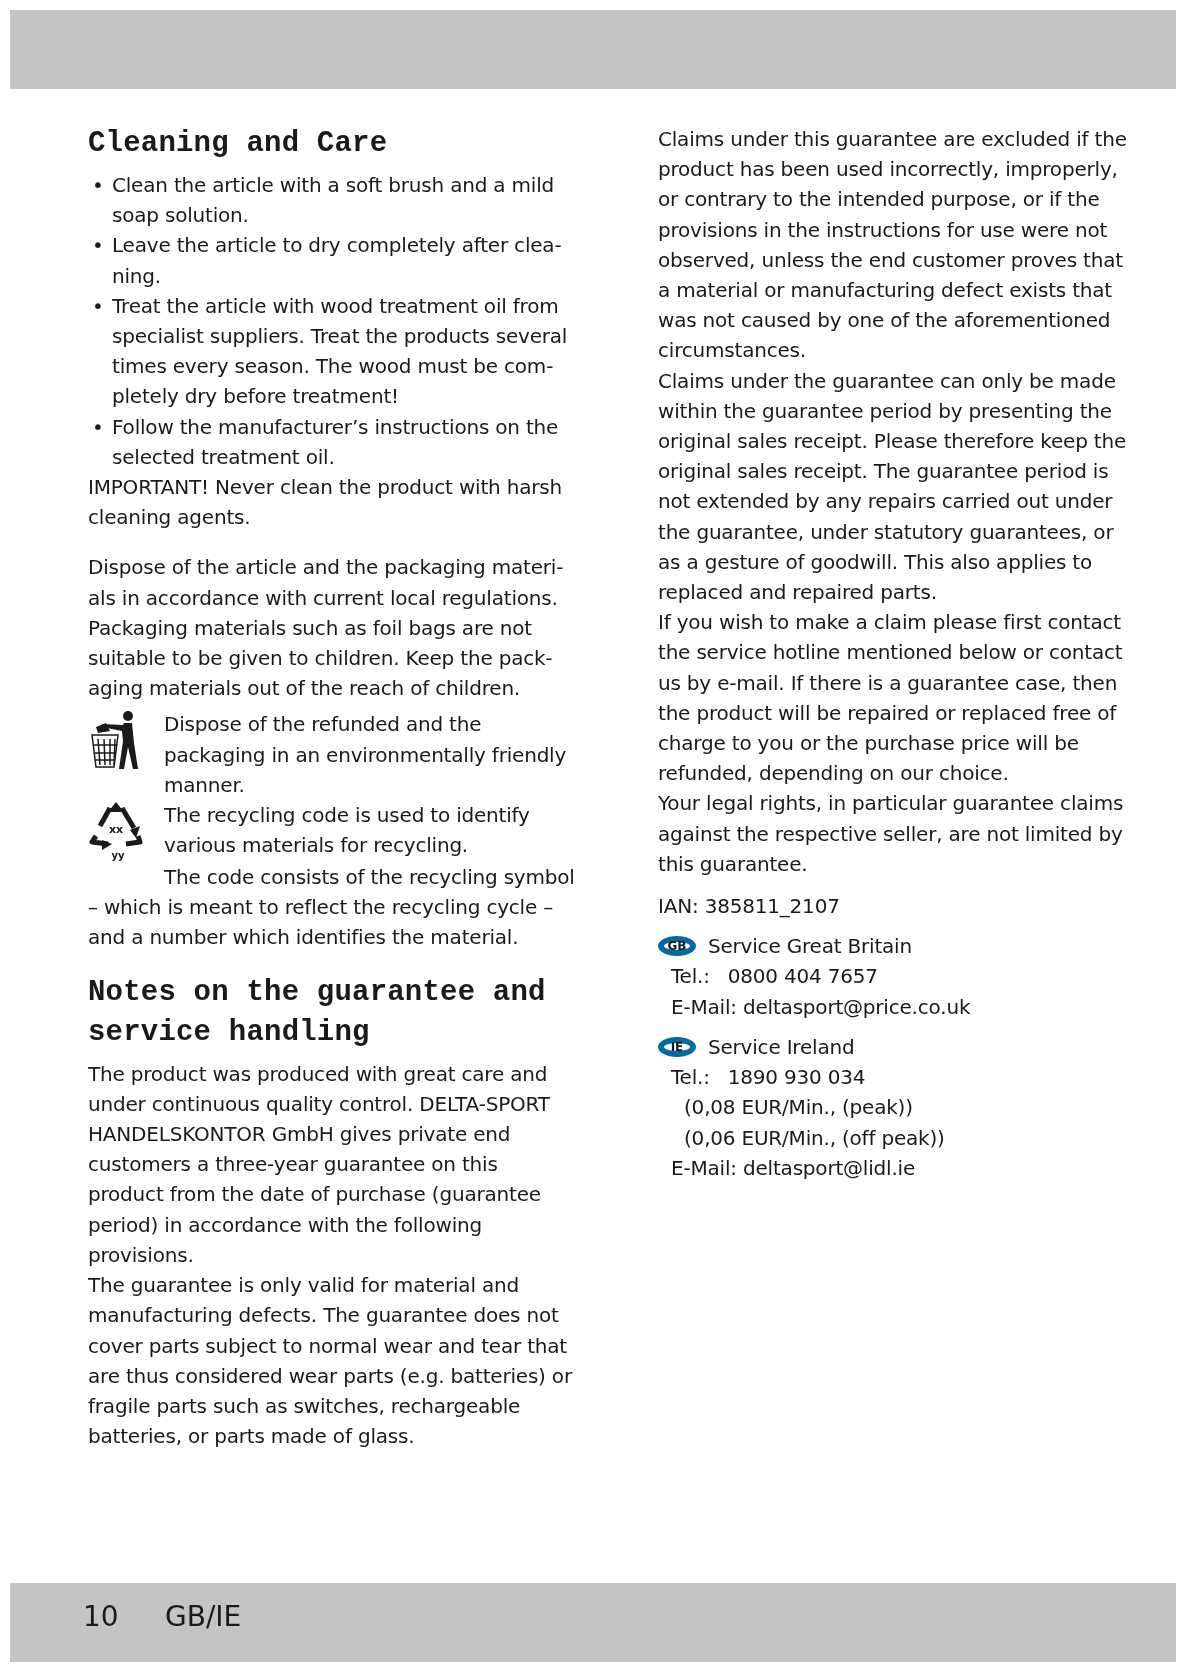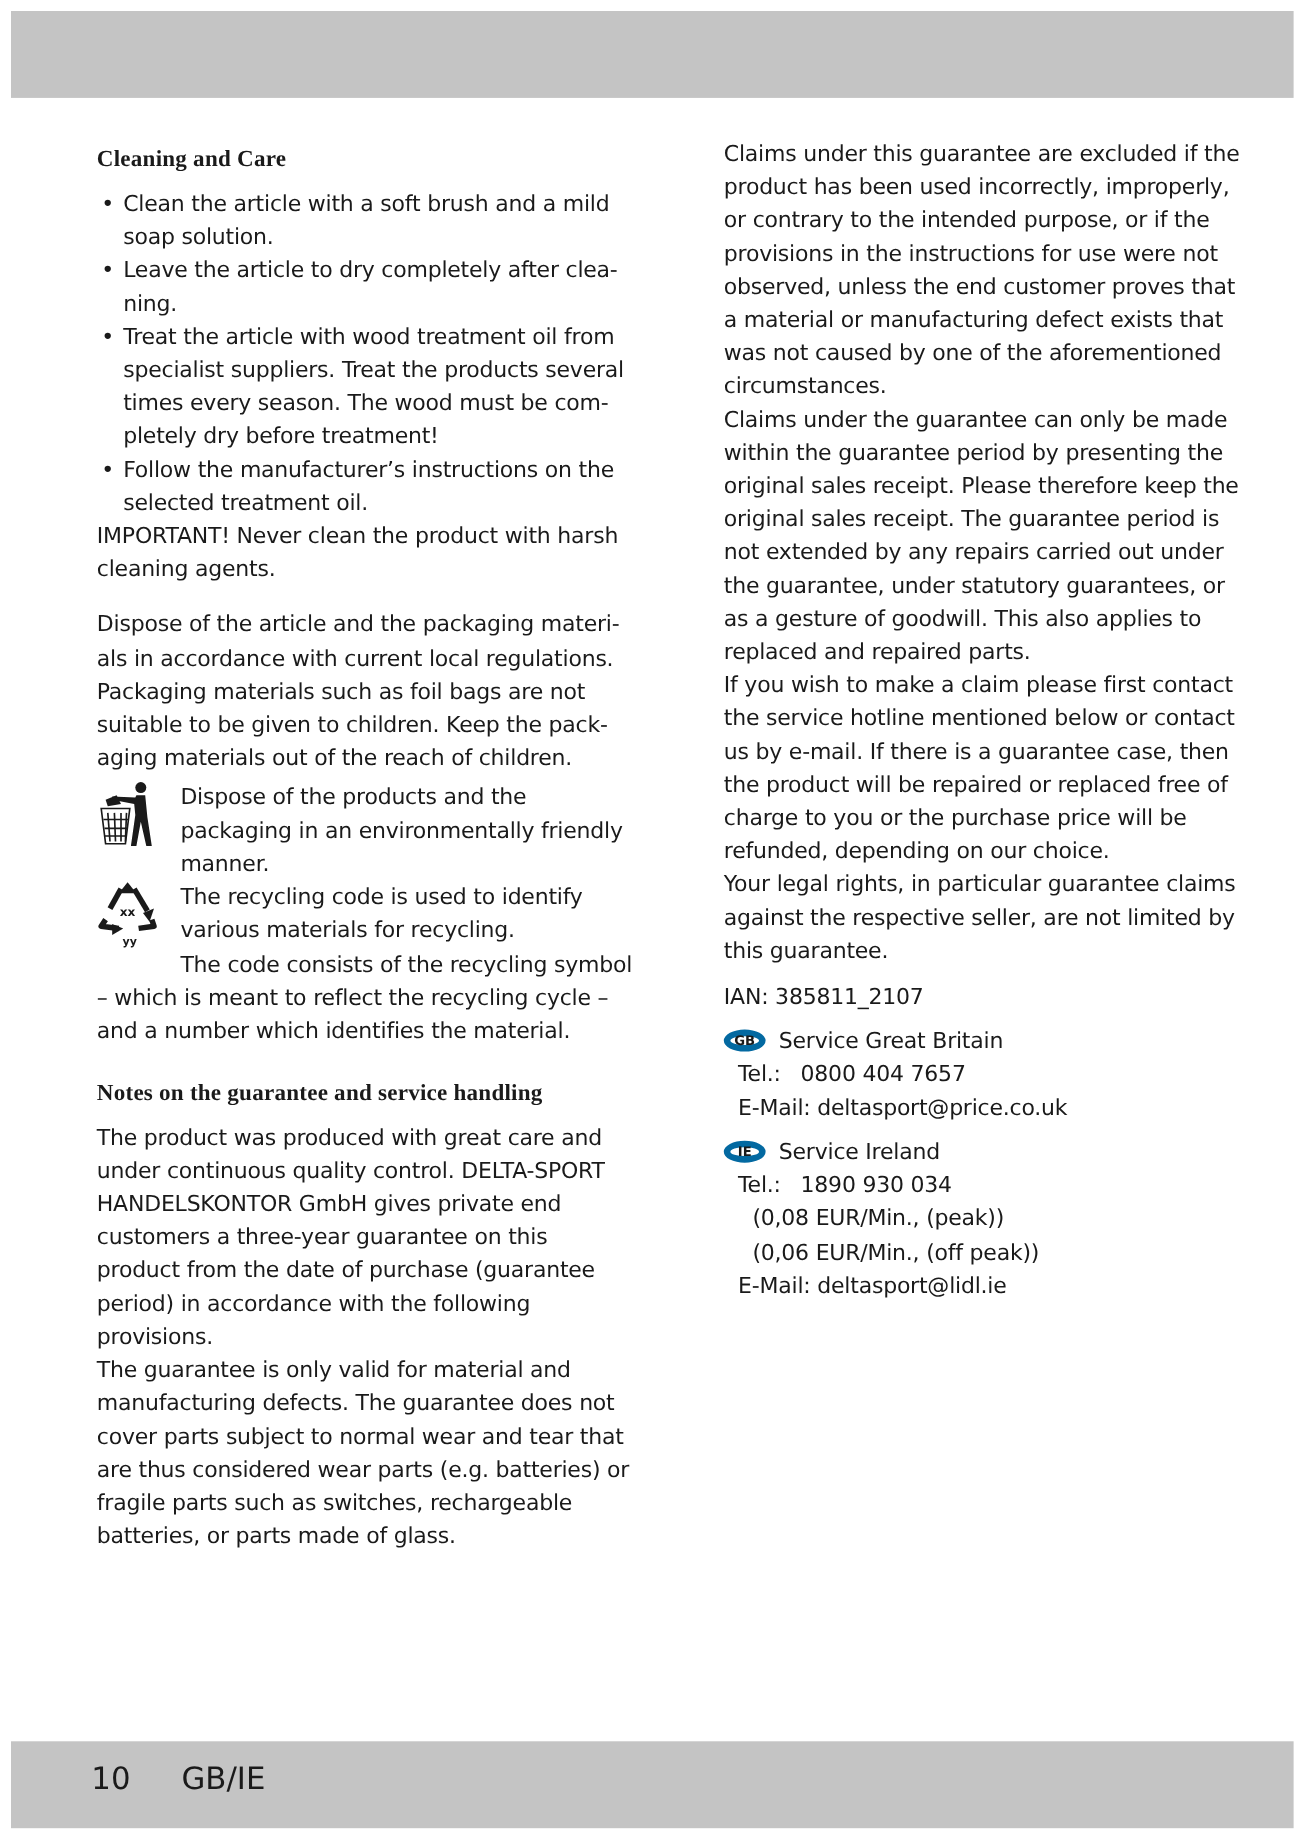--- a/index.html
+++ b/index.html
@@ -12,7 +12,7 @@
   .col { position:absolute; top:124px; }
   .col.left { left:88px; width:490px; }
   .col.right { left:658px; width:470px; }
-  h2 { font-family:Liberation Serif, serif; font-weight:bold; font-size:21px;
+  h2 { font-family:Liberation Mono, monospace; font-weight:bold; font-size:29px;
        margin:0 0 6px 0; line-height:40px; letter-spacing:0.2px; }
   p, li { font-size:20px; line-height:30.2px; margin:0; letter-spacing:-0.2px; }
   ul { list-style:none; margin:0 0 0 0; padding:0; }

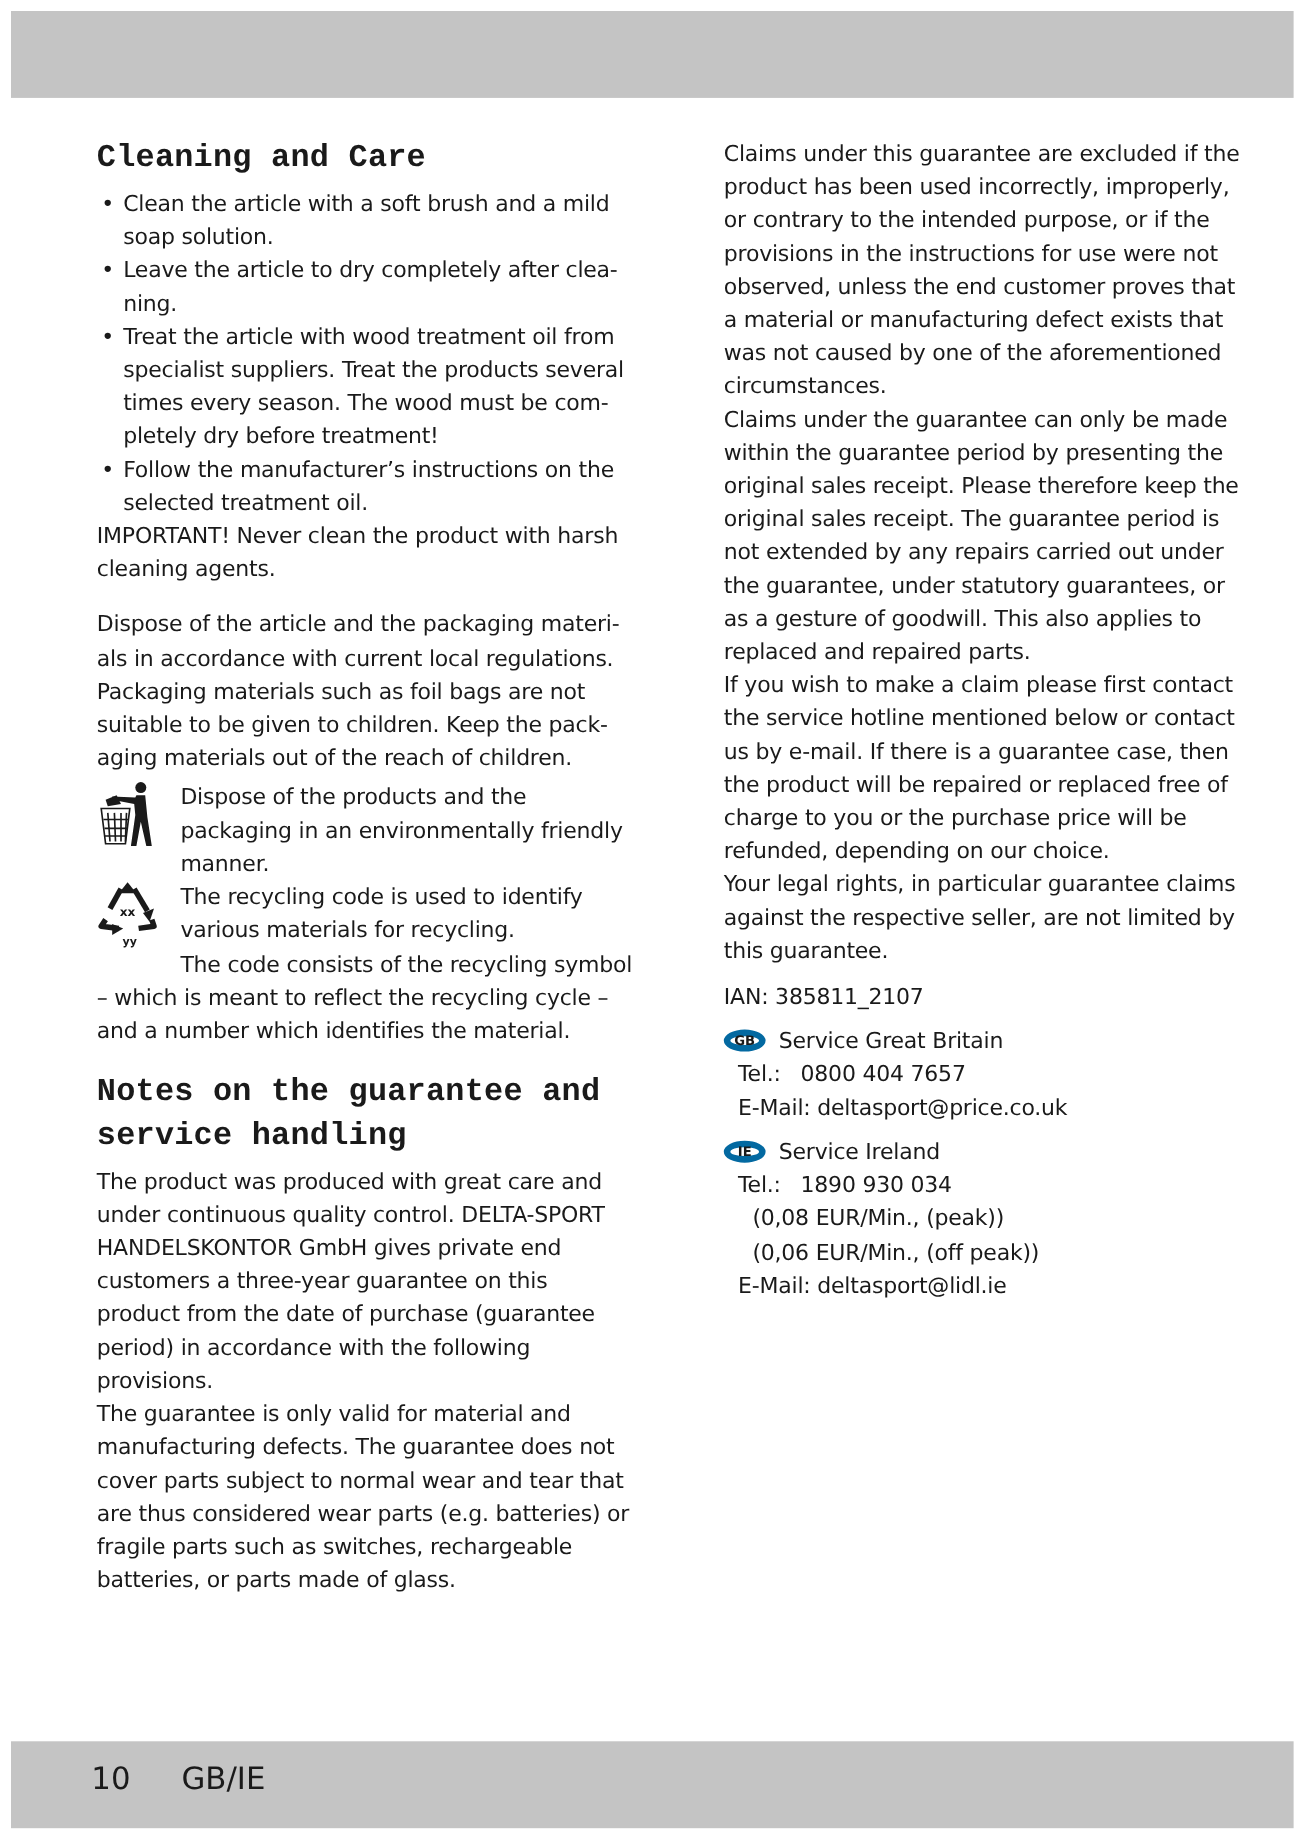--- a/index.html
+++ b/index.html
@@ -69,7 +69,7 @@
           <path d="M8 18 L18 14 L22 22 L10 24 Z" fill="#1a1a1a"></path>
         </svg>
       </div>
-      <p class="txt">Dispose of the products and the packaging in an environmentally friendly manner.</p>
+      <p class="txt">Dispose of the refunded and the packaging in an environmentally friendly manner.</p>
     </div>
     <div class="iconrow">
       <div class="iconbox">

